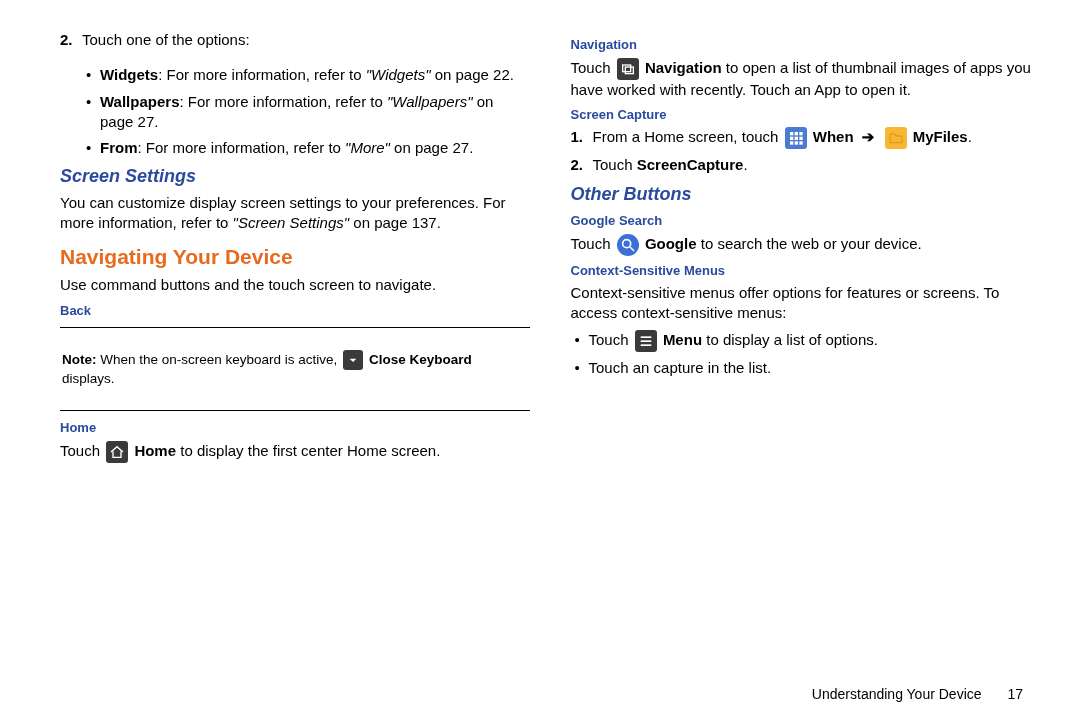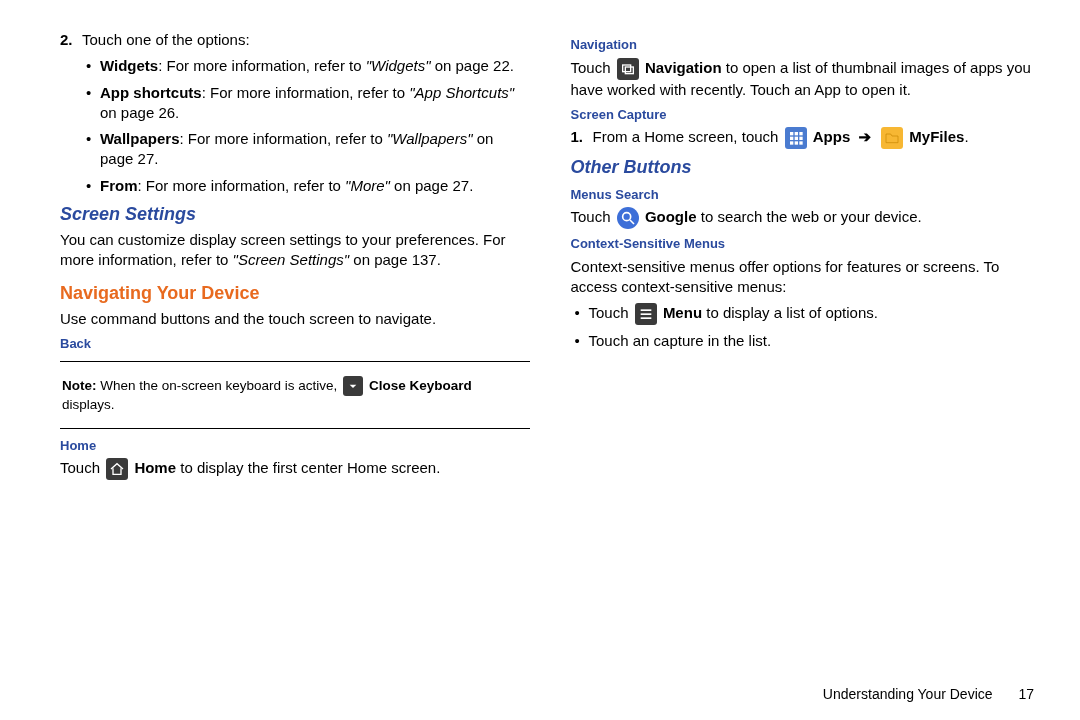--- a/index.html
+++ b/index.html
@@ -74,7 +74,7 @@
     <ol class="num">
       <li data-num="2">
         <span>Touch one of the options:</span>
-        <ul class="bul" style="margin-top:6px;">
+        <ul class="bul" style="margin-top:15px;">
           <li>
             <span class="b">Widgets</span><span>: For more information, refer to </span><span class="ref-i">"Widgets"</span><span>  on page 22.</span>
           </li>

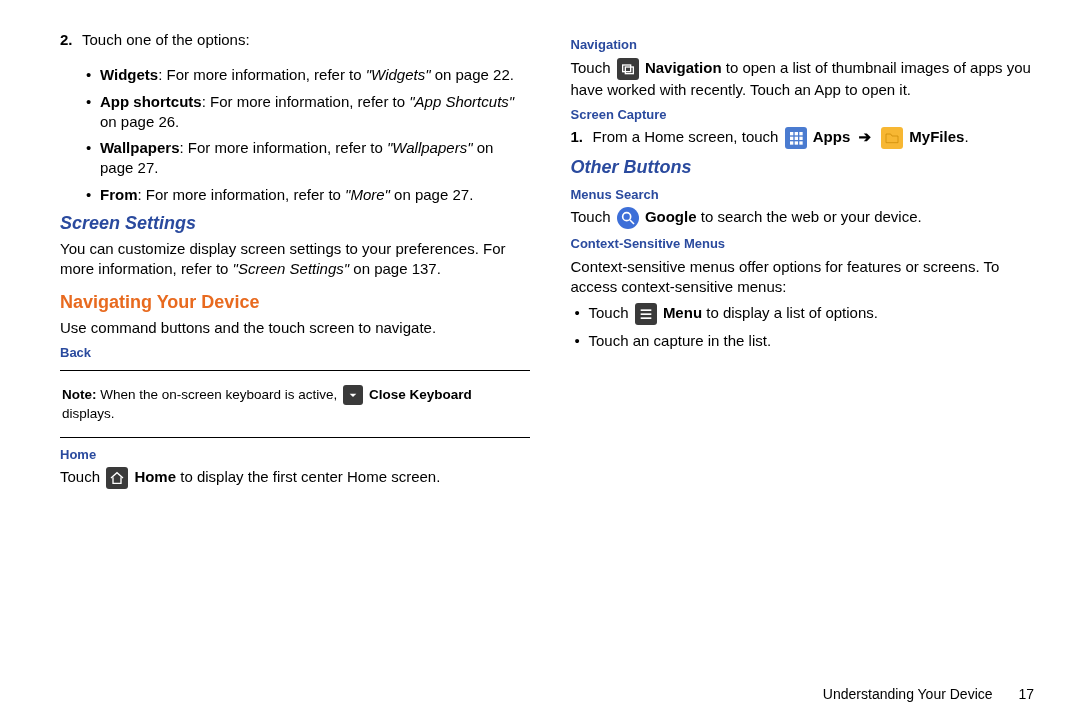--- a/index.html
+++ b/index.html
@@ -77,9 +77,6 @@
         <ul class="bul" style="margin-top:15px;">
           <li>
             <span class="b">Widgets</span><span>: For more information, refer to </span><span class="ref-i">"Widgets"</span><span>  on page 22.</span>
-          </li>
-          <li>
-            <span class="b">App shortcuts</span><span>: For more information, refer to </span><span class="ref-i">"App Shortcuts"</span><span> on page 26.</span>
           </li>
           <li>
             <span class="b">Wallpapers</span><span>: For more information, refer to </span><span class="ref-i">"Wallpapers"</span><span>  on page 27.</span>

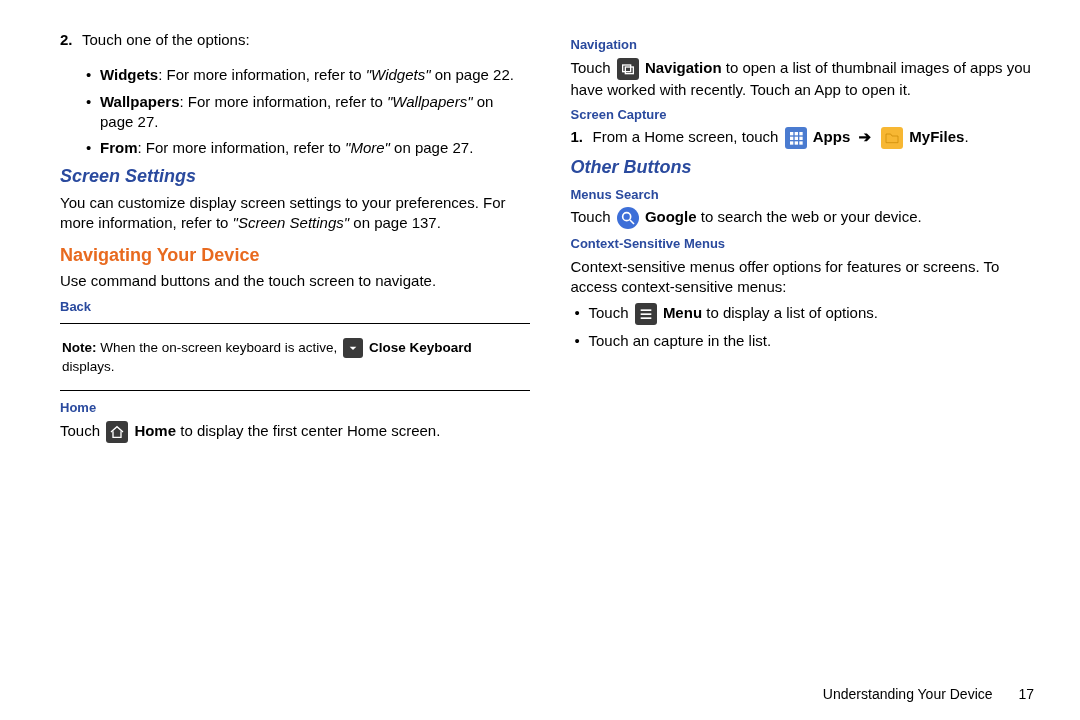--- a/index.html
+++ b/index.html
@@ -152,7 +152,7 @@
               <rect x="17" y="17" width="5" height="5"></rect>
             </svg>
         </span>
-        <span class="b">Apps</span>
+        <span class="b">When</span>
         <span class="arrow-sep">➔</span>
         <span class="icon folder">
           <svg viewBox="0 0 24 24" fill="#f7b733" stroke="#c78500" stroke-width="1">

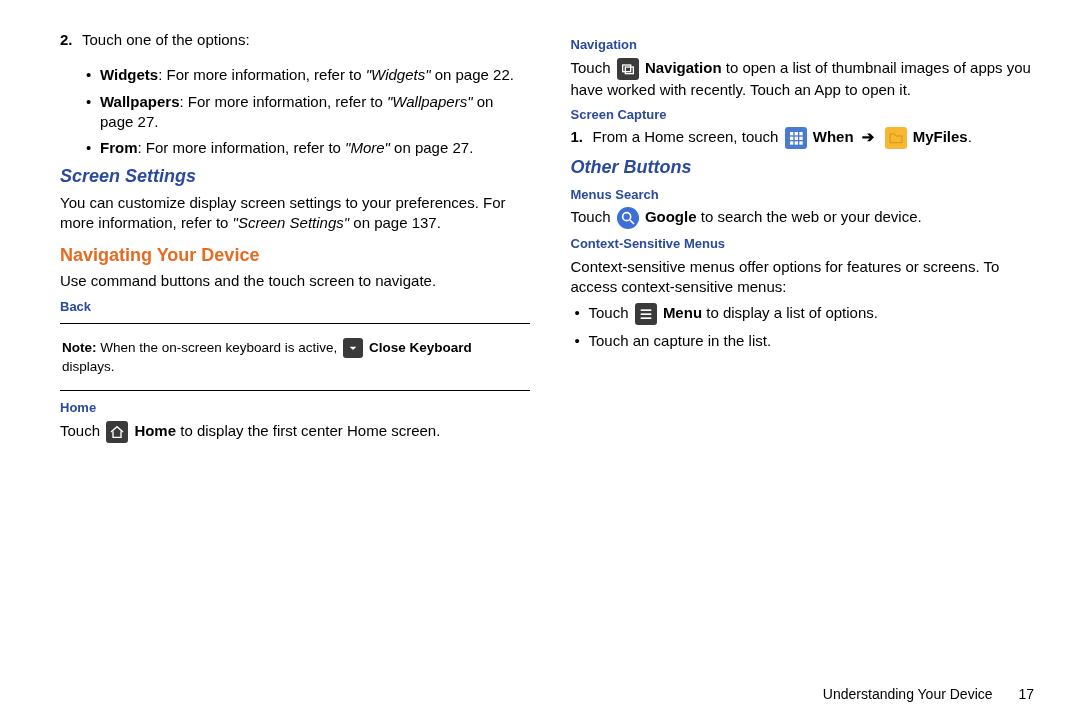--- a/index.html
+++ b/index.html
@@ -161,6 +161,9 @@
         </span>
         <span class="b">MyFiles</span><span>.</span>
       </li>
+      <li data-num="2">
+        <span>Touch </span><span class="b">ScreenCapture</span><span>.</span>
+      </li>
     </ol>
 
     <div class="h-blue-i">Other Buttons</div>

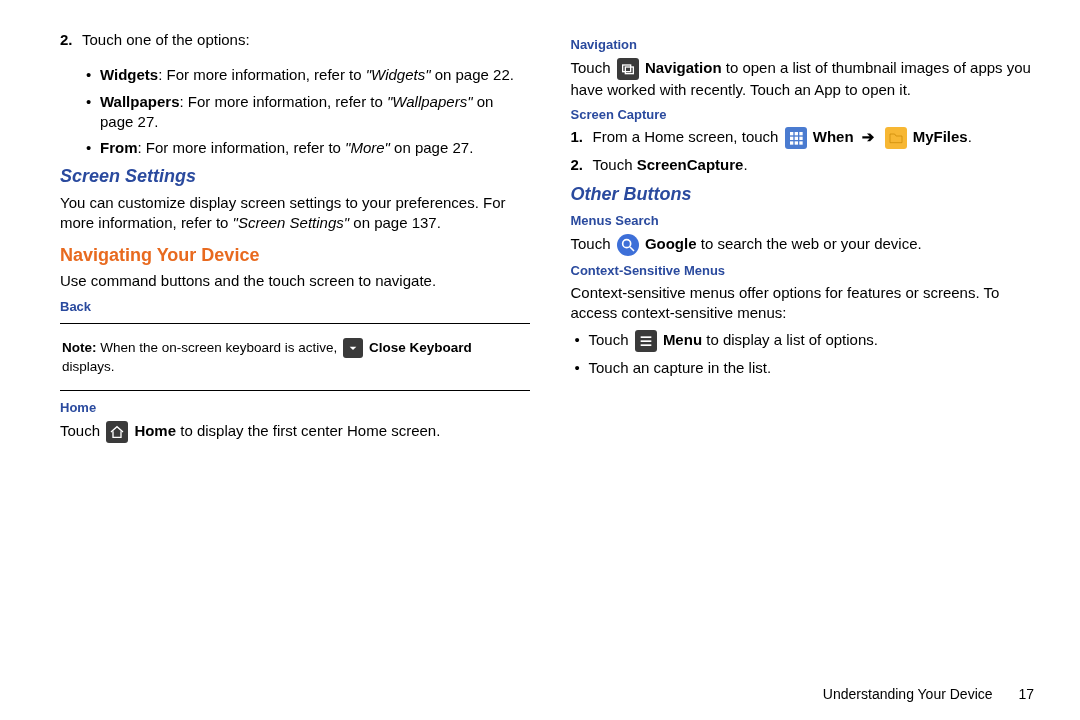--- a/index.html
+++ b/index.html
@@ -167,7 +167,7 @@
     </ol>
 
     <div class="h-blue-i">Other Buttons</div>
-    <div class="h-blue-b">Menus Search</div>
+    <div class="h-blue-b">Google Search</div>
     <p>
       <span>Touch </span>
       <span class="icon google">

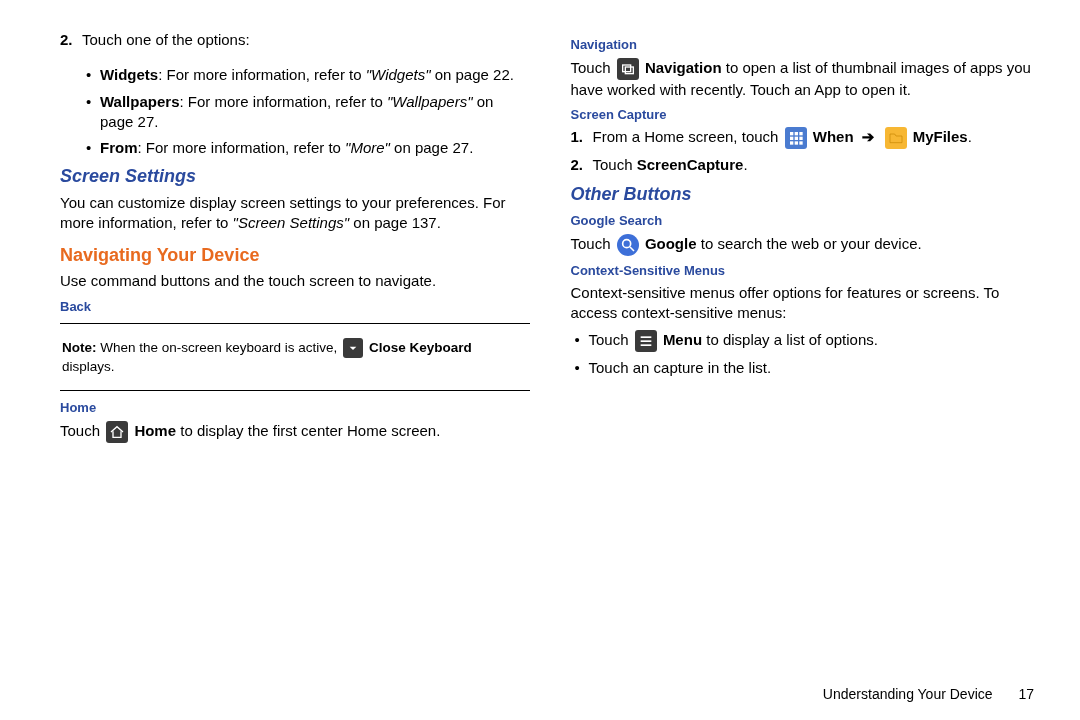--- a/index.html
+++ b/index.html
@@ -18,7 +18,7 @@
     padding: 30px 40px 20px 60px;
   }
   .col { flex: 1; line-height: 1.35; }
-  .h-orange { color: #e86a1f; font-weight: bold; font-size: 18px; margin: 10px 0 4px; font-family: Arial, sans-serif; }
+  .h-orange { color: #e86a1f; font-weight: bold; font-size: 21px; margin: 10px 0 4px; font-family: Arial, sans-serif; }
   .h-blue-i { color: #2a4a9e; font-style: italic; font-weight: bold; font-size: 18px; margin: 6px 0 4px; }
   .h-blue-b { color: #2a4a9e; font-weight: bold; font-size: 13px; margin: 6px 0 4px; }
   p { margin: 2px 0 6px; }

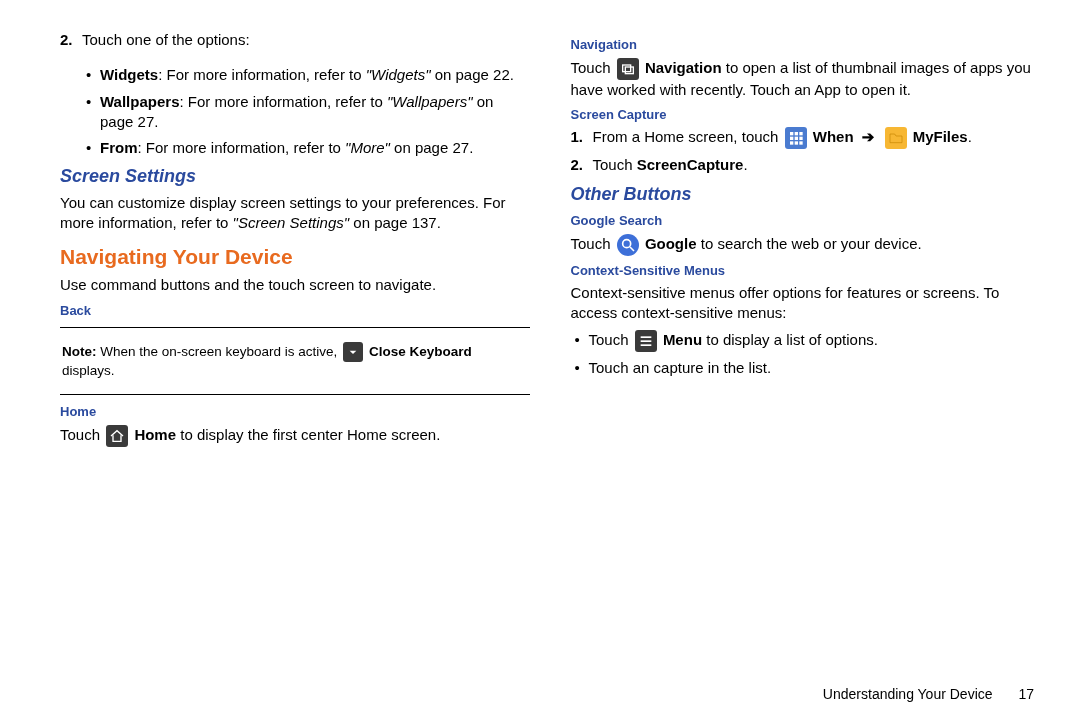--- a/index.html
+++ b/index.html
@@ -36,7 +36,7 @@
   .note-box {
     border-top: 1.5px solid #000;
     border-bottom: 1.5px solid #000;
-    padding: 14px 2px;
+    padding: 22px 2px;
     margin: 8px 0;
     font-size: 13.5px;
   }

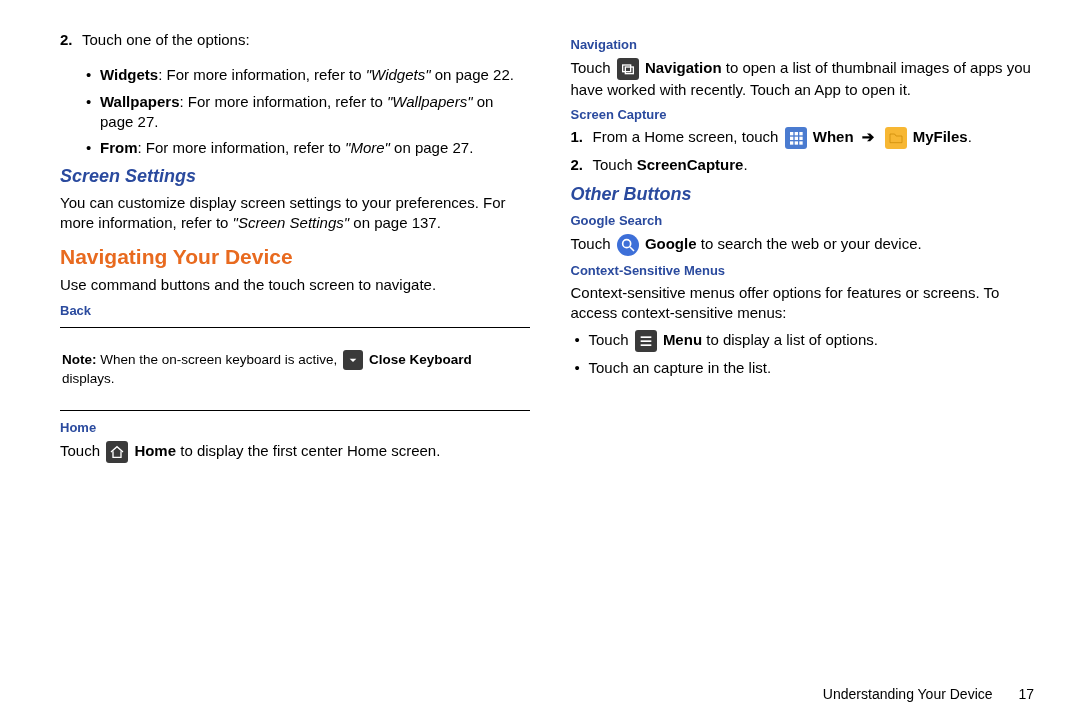--- a/index.html
+++ b/index.html
@@ -60,7 +60,7 @@
   .footer {
     position: absolute;
     bottom: 18px;
-    right: 46px;
+    right: 57px;
     font-size: 14px;
   }
   .pg-num { margin-left: 22px; }

